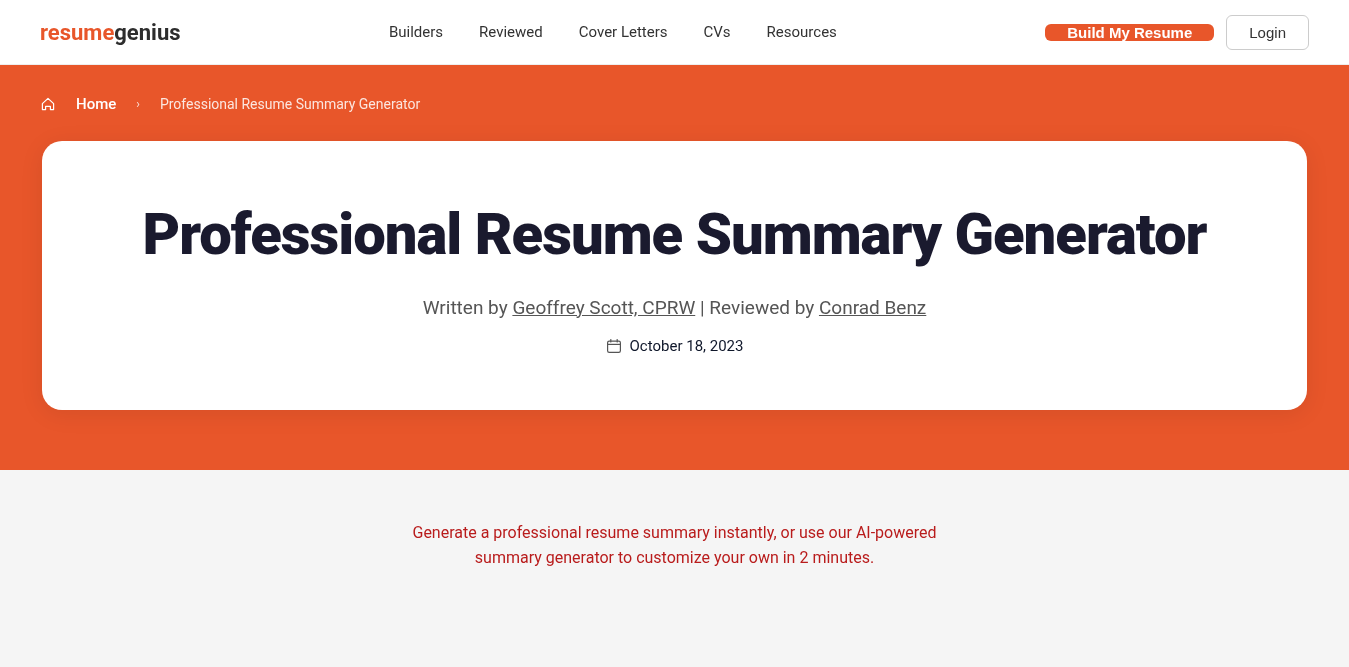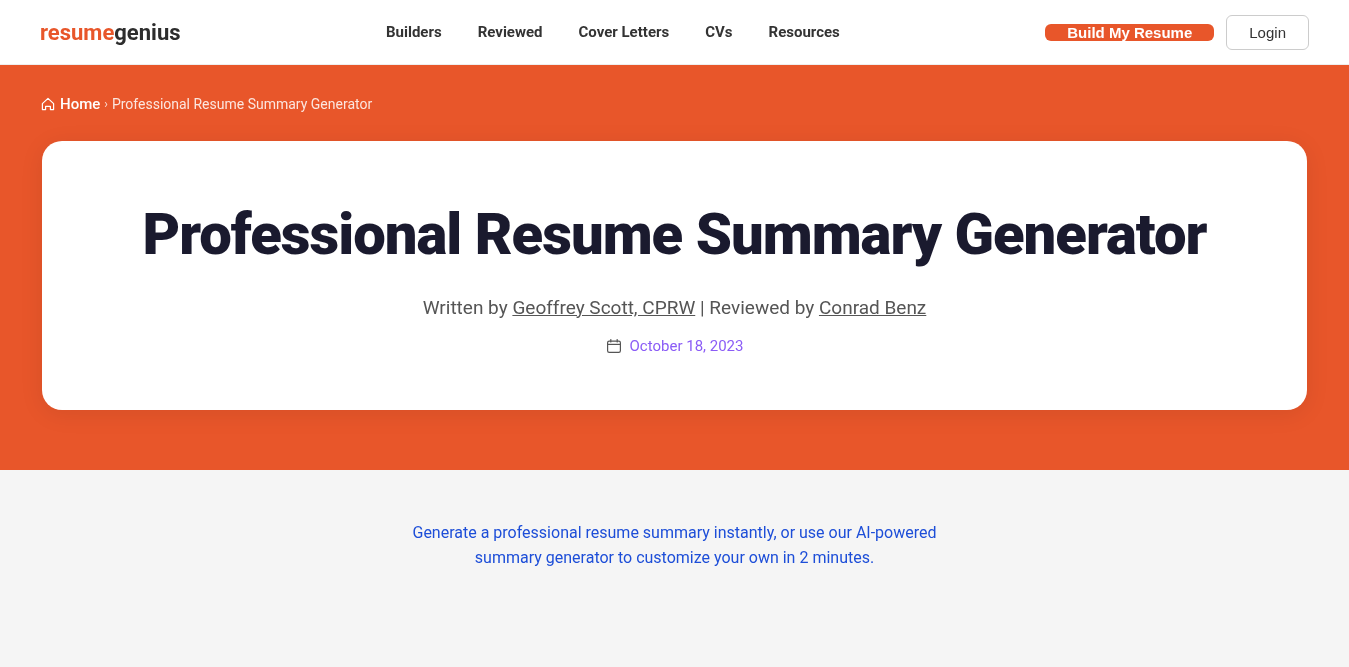--- a/index.html
+++ b/index.html
@@ -58,7 +58,7 @@
       text-decoration: none;
       color: #333;
       font-size: 15px;
-      font-weight: 700;
+      font-weight: 400;
     }
 
     .header-actions {

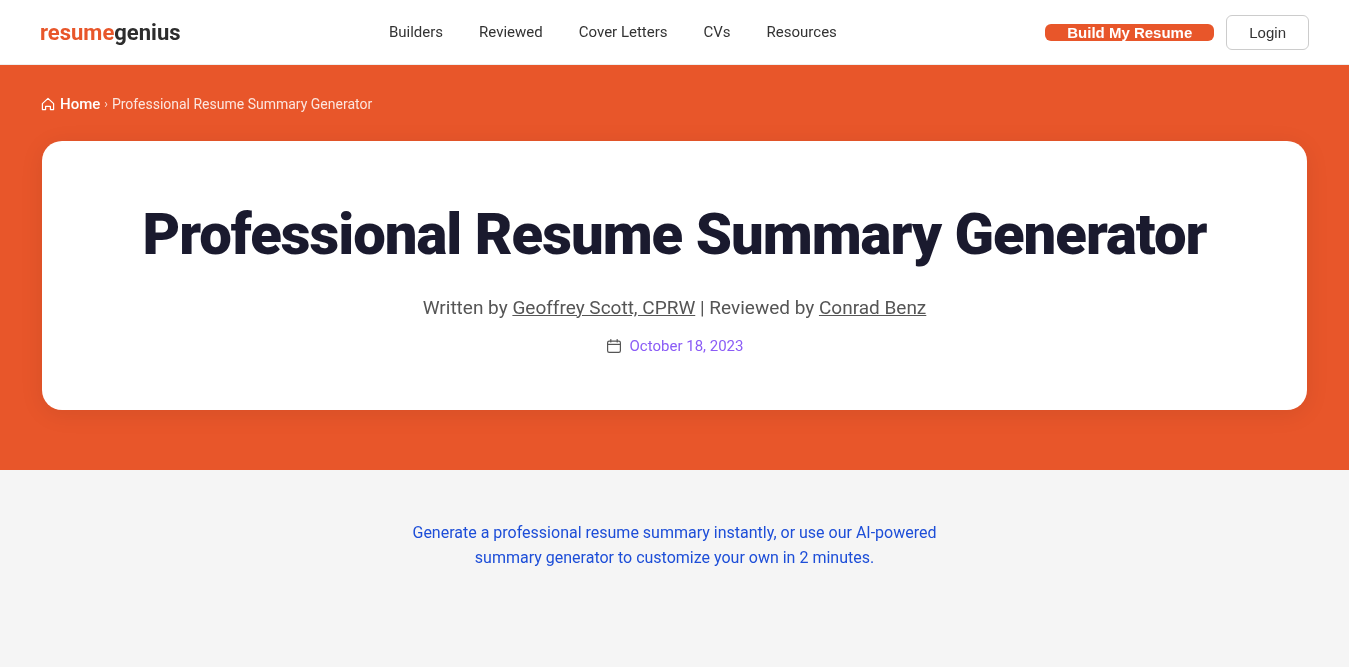--- a/index.html
+++ b/index.html
@@ -101,7 +101,7 @@
     .breadcrumb {
       display: flex;
       align-items: center;
-      gap: 4px;
+      gap: 20px;
       margin-bottom: 28px;
       color: #fff;
       font-size: 14px;

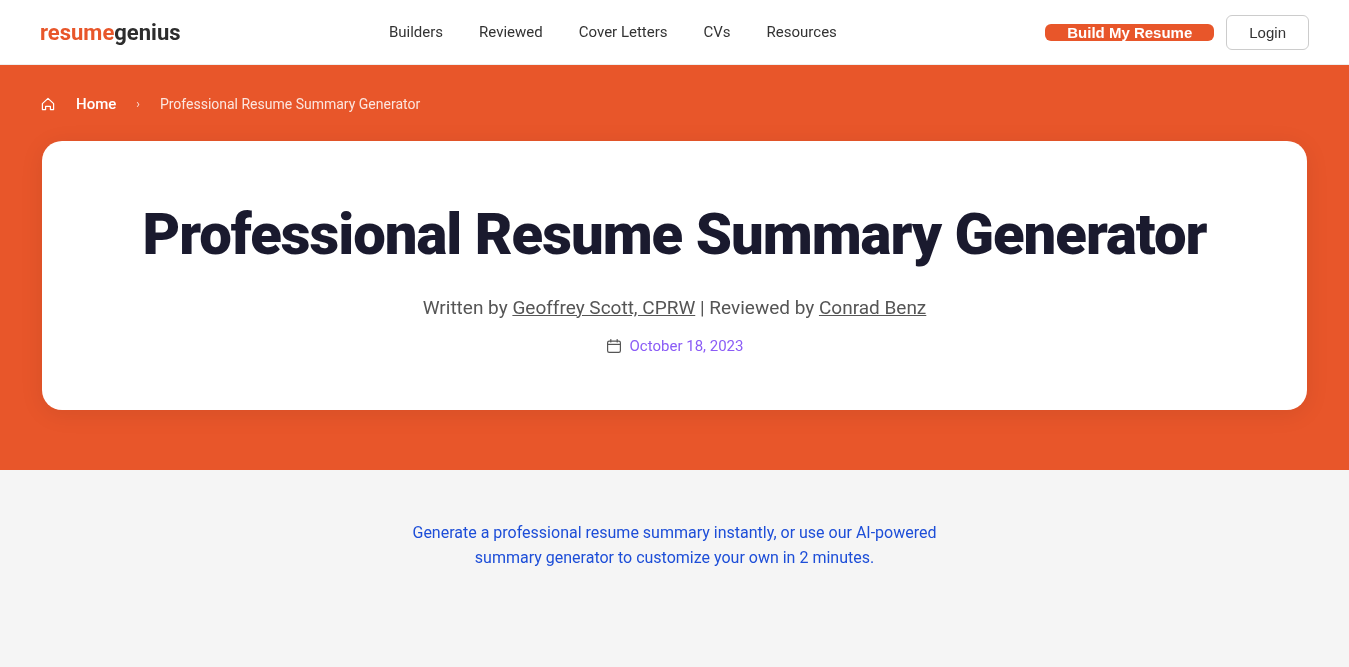--- a/index.html
+++ b/index.html
@@ -168,7 +168,7 @@
       justify-content: center;
       gap: 8px;
       font-size: 15px;
-      color: #8b5cf6;
+      color: #0f172a;
     }
 
     .calendar-icon {

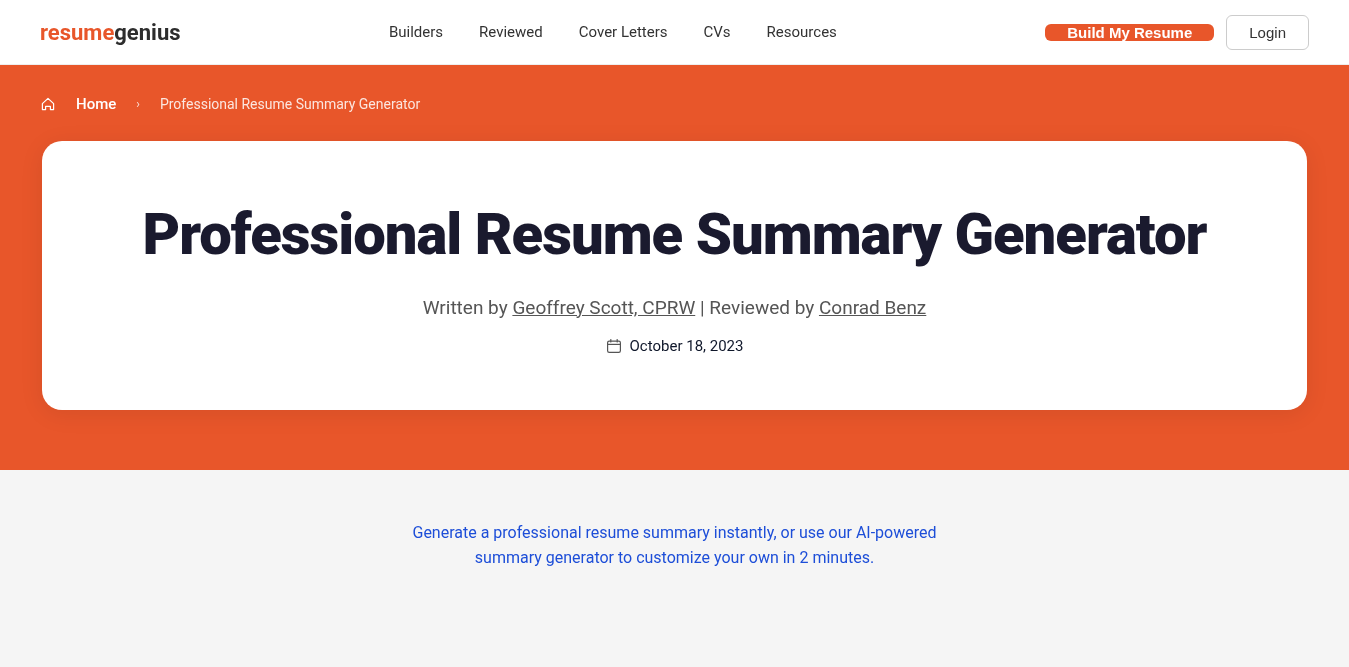--- a/index.html
+++ b/index.html
@@ -187,7 +187,7 @@
 
     .bottom-description {
       font-size: 16px;
-      color: #1d4ed8;
+      color: #b91c1c;
       line-height: 1.6;
       max-width: 580px;
       margin: 0 auto;

